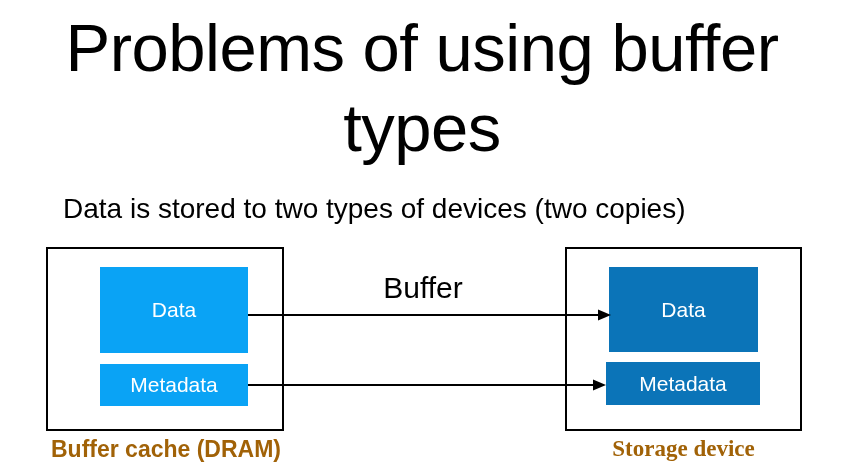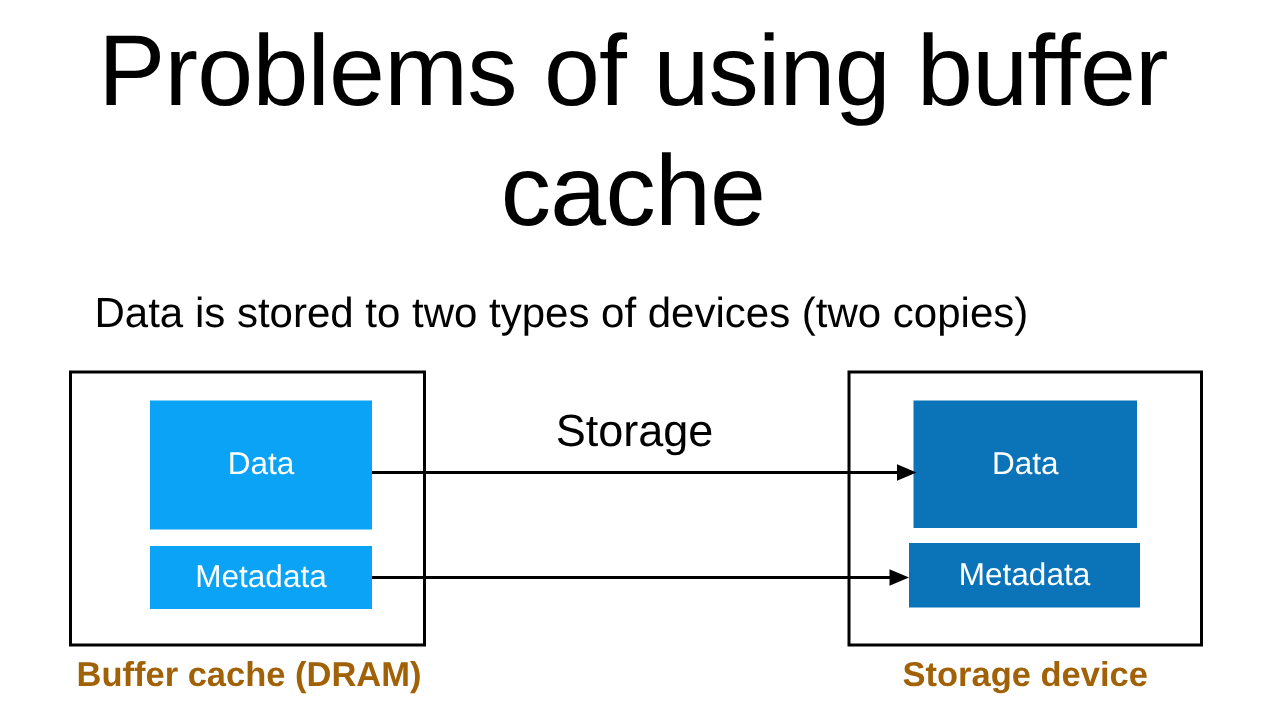--- a/index.html
+++ b/index.html
@@ -106,7 +106,7 @@
 </head>
 <body>
 
-<h1 class="slide-title">Problems of using buffer cache</h1>
+<h1 class="slide-title">Problems of using buffer types</h1>
 
 <div class="slide-subtitle">Data is stored to two types of devices (two copies)</div>
 

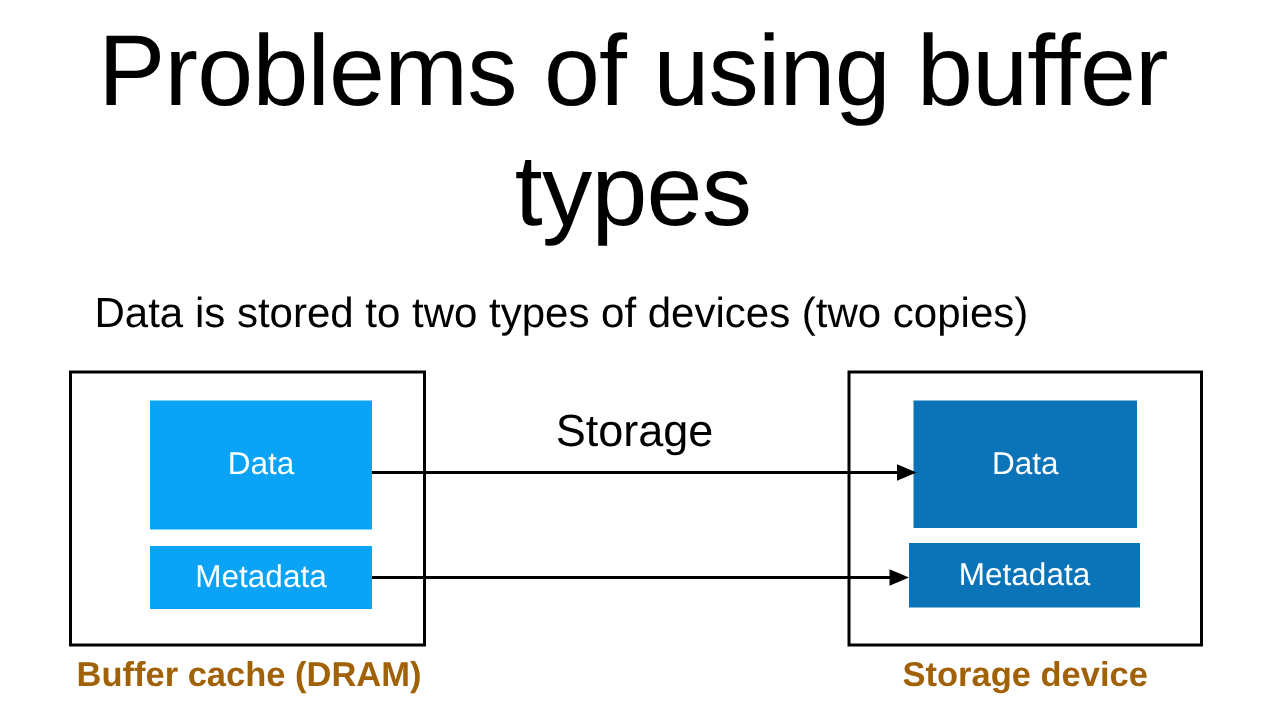--- a/index.html
+++ b/index.html
@@ -133,7 +133,7 @@
   </g>
 </svg>
 
-<div class="arrow-label">Storage</div>
+<div class="arrow-label">Buffer</div>
 
 <div class="box-caption caption-source">Buffer cache (DRAM)</div>
 

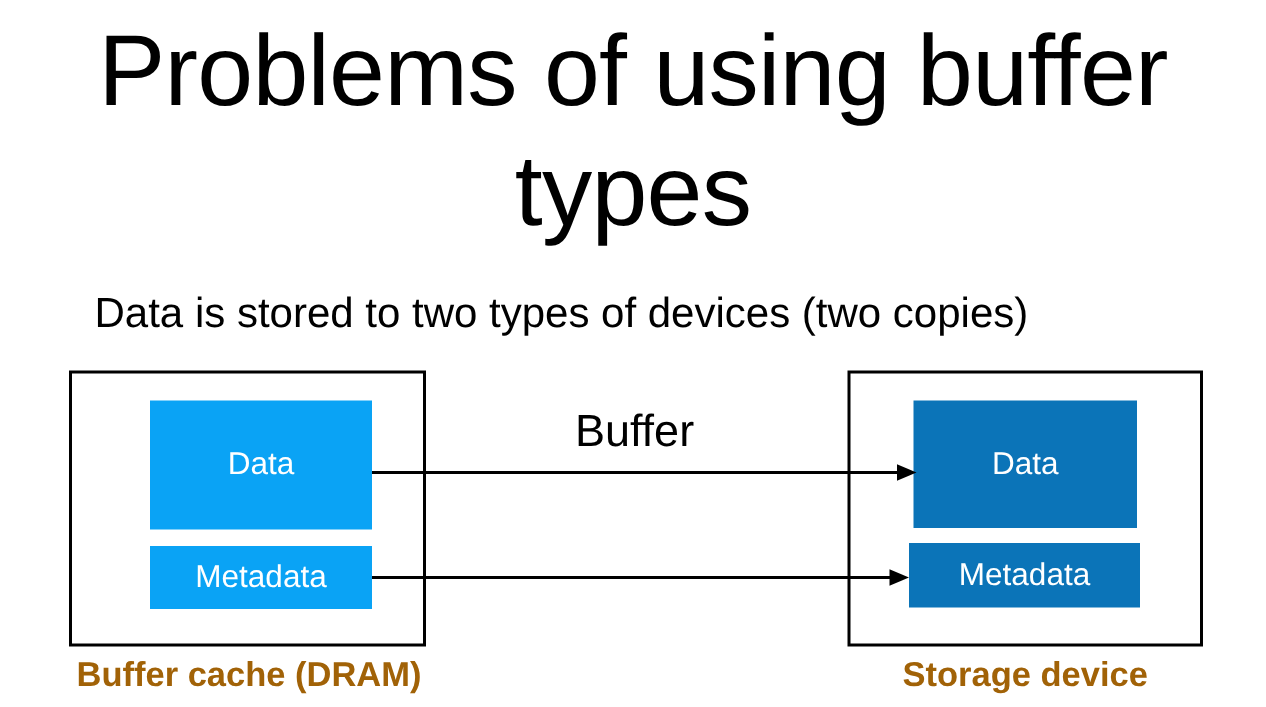--- a/index.html
+++ b/index.html
@@ -90,7 +90,7 @@
     color: #a16207;
   }
   .caption-source { left: 26px;  width: 280px; }
-  .caption-target { left: 555px; width: 257px; }
+  .caption-target { left: 555px; width: 257px; font-family: Liberation Serif, serif; }
 
   .arrows-overlay {
     position: absolute;

